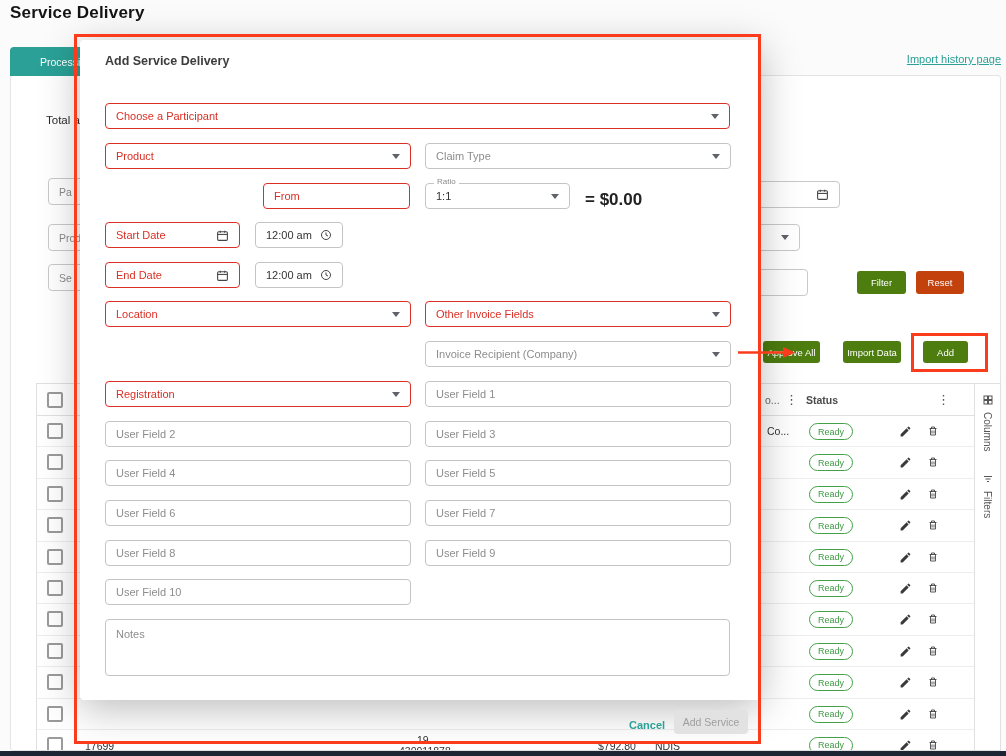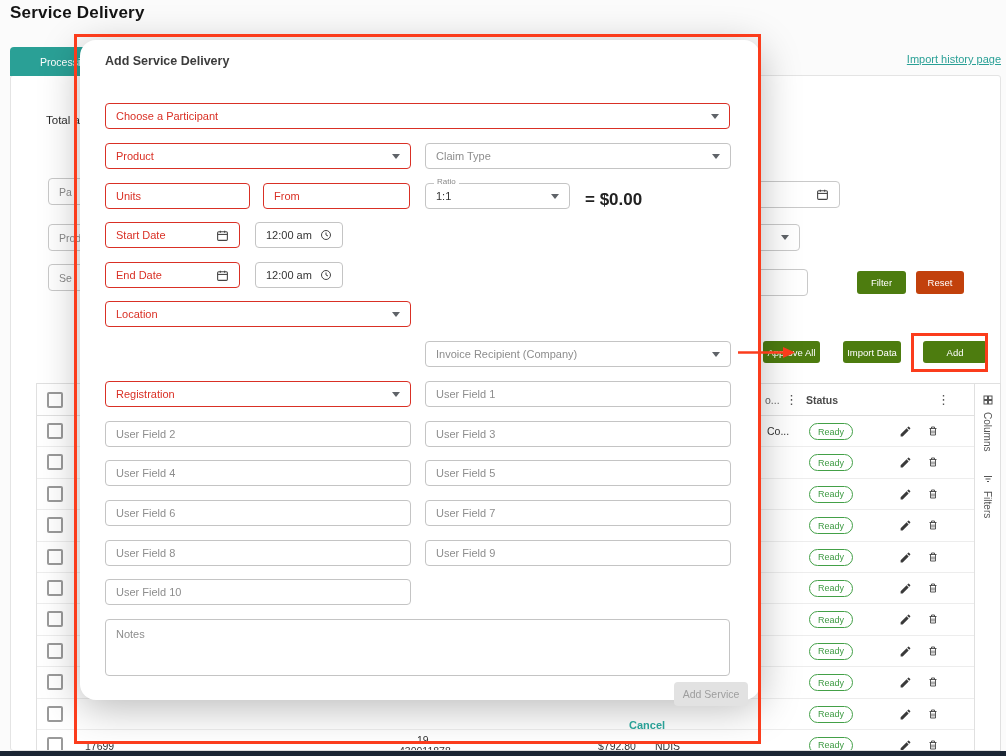--- a/index.html
+++ b/index.html
@@ -34,7 +34,7 @@
   .kebab{position:absolute;font-size:13px;color:#555;cursor:pointer;line-height:14px}
   .cell{position:absolute;font-size:10.5px;color:#333;white-space:nowrap}
   .footer-bar{left:0;top:751px;width:1006px;height:5px;background:#1b2533}
-  .modal{position:absolute;left:80px;top:40px;width:680px;height:660px;background:#fff;border-radius:16px;
+  .modal{position:absolute;left:80px;top:40px;width:680px;height:660px;background:#fff;border-radius:4px;
          box-shadow:0 8px 40px rgba(0,0,0,.28);z-index:40}
   .modal-title{position:absolute;left:25px;top:14px;font-size:12.5px;font-weight:600;color:#3c3c3c}
   .field{position:absolute;height:26px;border:1px solid #c4c4c4;border-radius:4px;background:#fff;

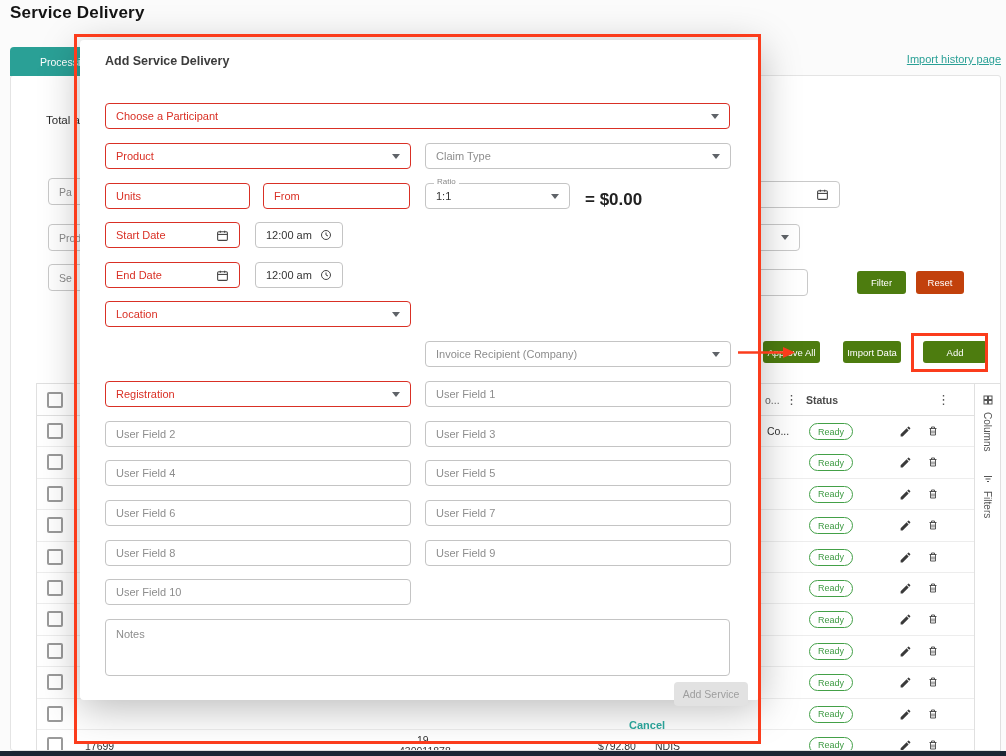--- a/index.html
+++ b/index.html
@@ -332,9 +332,6 @@
       <span class="caret"></span>
     </div>
 
-    <div class="field req" style="left:25px;top:143px;width:145px">
-      <span>Units</span>
-    </div>
     <div class="field req" style="left:183px;top:143px;width:147px">
       <span>From</span>
     </div>

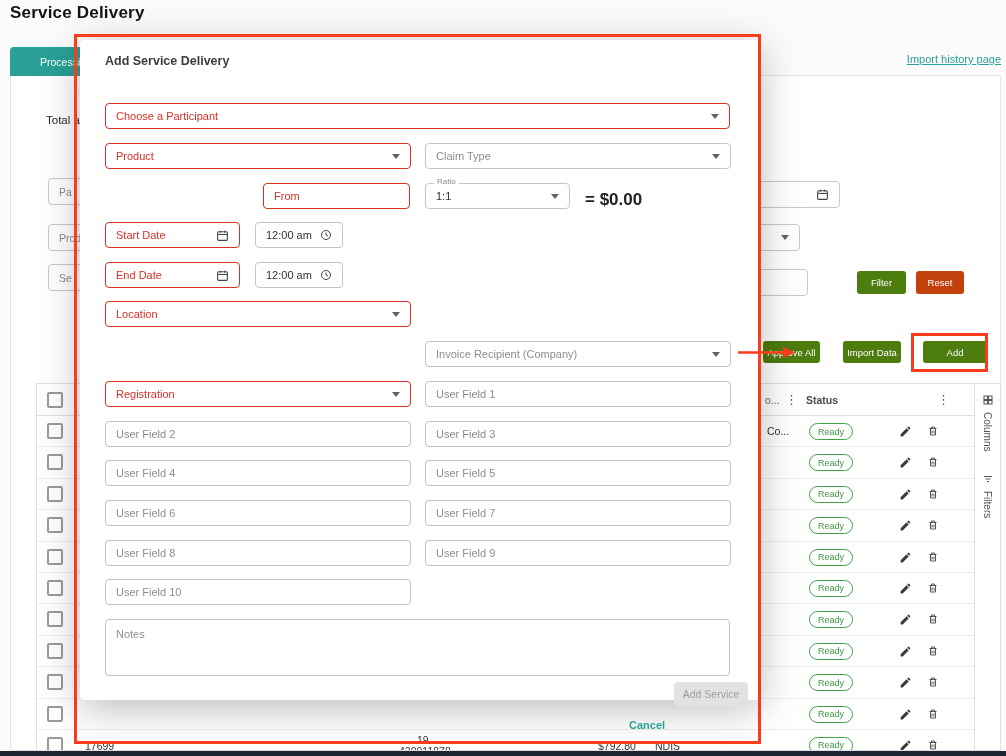--- a/index.html
+++ b/index.html
@@ -388,6 +388,10 @@
       <span>Location</span>
       <span class="caret"></span>
     </div>
+    <div class="field req" style="left:345px;top:261px;width:306px">
+      <span>Other Invoice Fields</span>
+      <span class="caret"></span>
+    </div>
 
     <div class="field" style="left:345px;top:301px;width:306px">
       <span>Invoice Recipient (Company)</span>

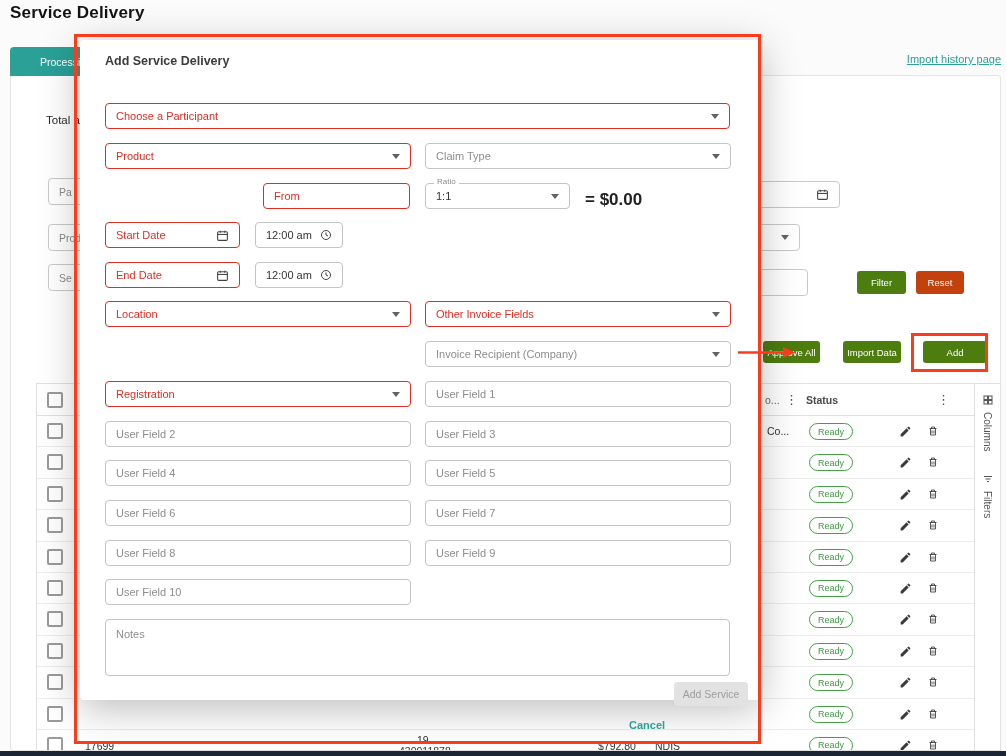--- a/index.html
+++ b/index.html
@@ -95,7 +95,7 @@
 
   <div class="abs btn teal" style="left:763px;top:341px;width:57px;height:22px">Approve All</div>
   <div class="abs btn teal" style="left:843px;top:341px;width:58px;height:22px">Import Data</div>
-  <div class="abs btn teal" style="left:923px;top:341px;width:64px;height:22px">Add</div>
+  <div class="abs btn teal" style="left:923px;top:341px;width:45px;height:22px">Add</div>
 
   <div class="abs table-card">
     <div class="thead">

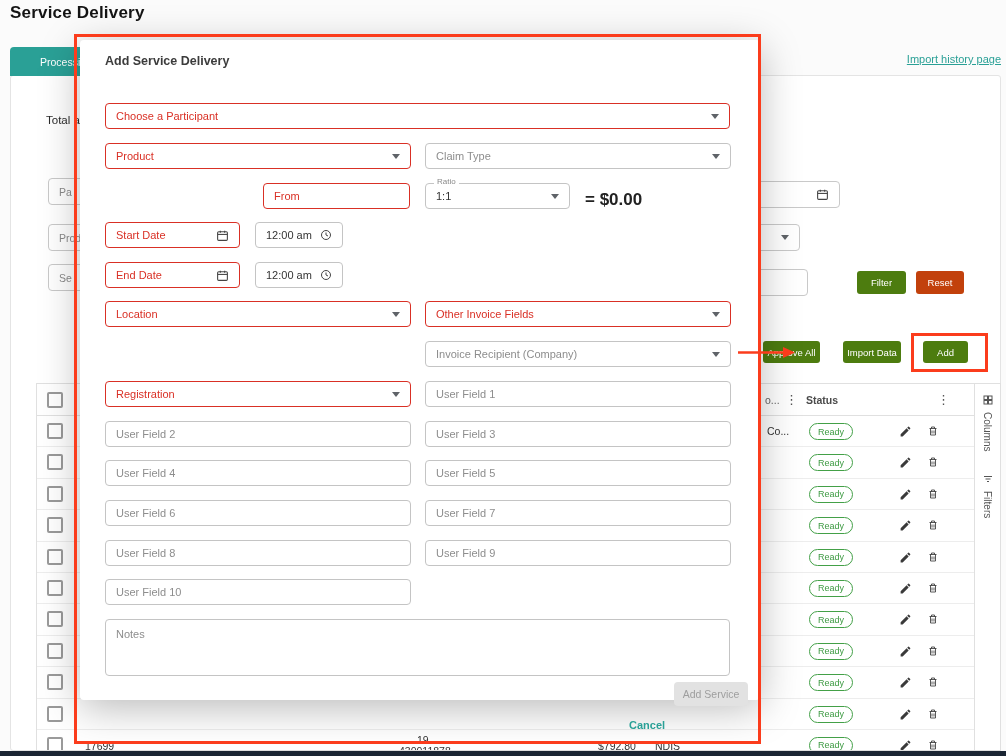--- a/index.html
+++ b/index.html
@@ -46,7 +46,7 @@
   .notes{position:absolute;left:25px;top:579px;width:625px;height:57px;border:1px solid #c4c4c4;border-radius:4px;
          padding:8px 10px;font-size:11px;color:#8d8d8d;display:flex;align-items:flex-start}
   .cancel{position:absolute;left:549px;top:679px;font-size:11px;font-weight:600;color:#2aa096;cursor:pointer}
-  .addsvc{position:absolute;left:594px;top:642px;width:74px;height:24px;background:#e2e2e2;color:#9e9e9e;
+  .addsvc{position:absolute;left:594px;top:670px;width:74px;height:24px;background:#e2e2e2;color:#9e9e9e;
           font-size:10.5px;border-radius:4px;display:flex;align-items:center;justify-content:center}
   .ann{position:absolute;border:3px solid #fb3c1c;z-index:60;pointer-events:none}
   .arrow{position:absolute;z-index:61;pointer-events:none}

